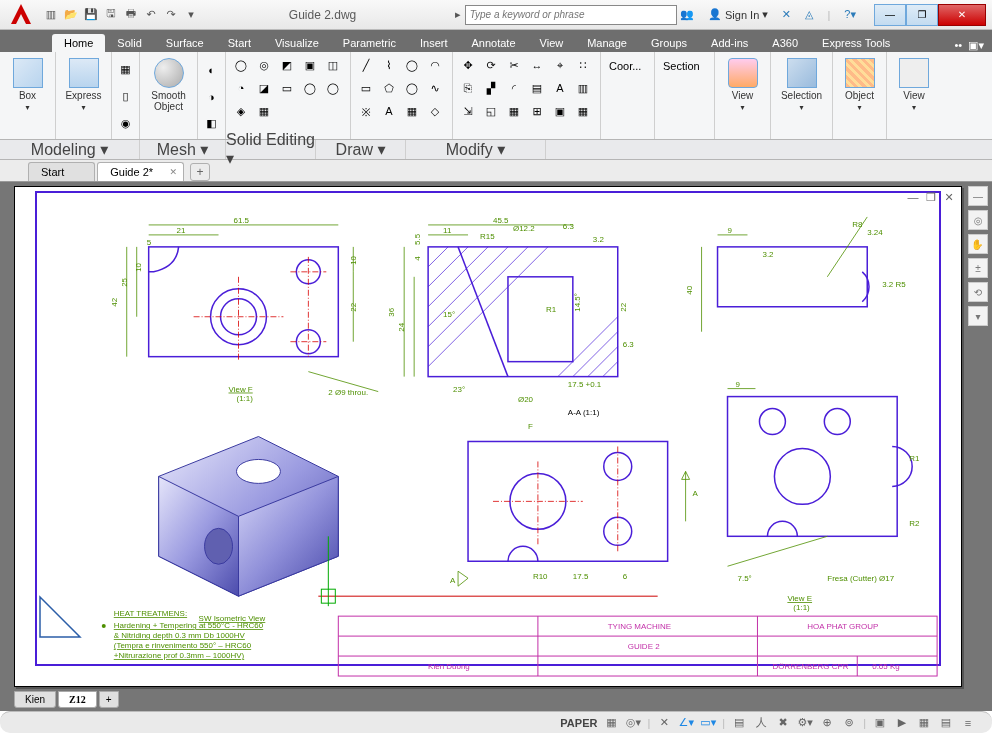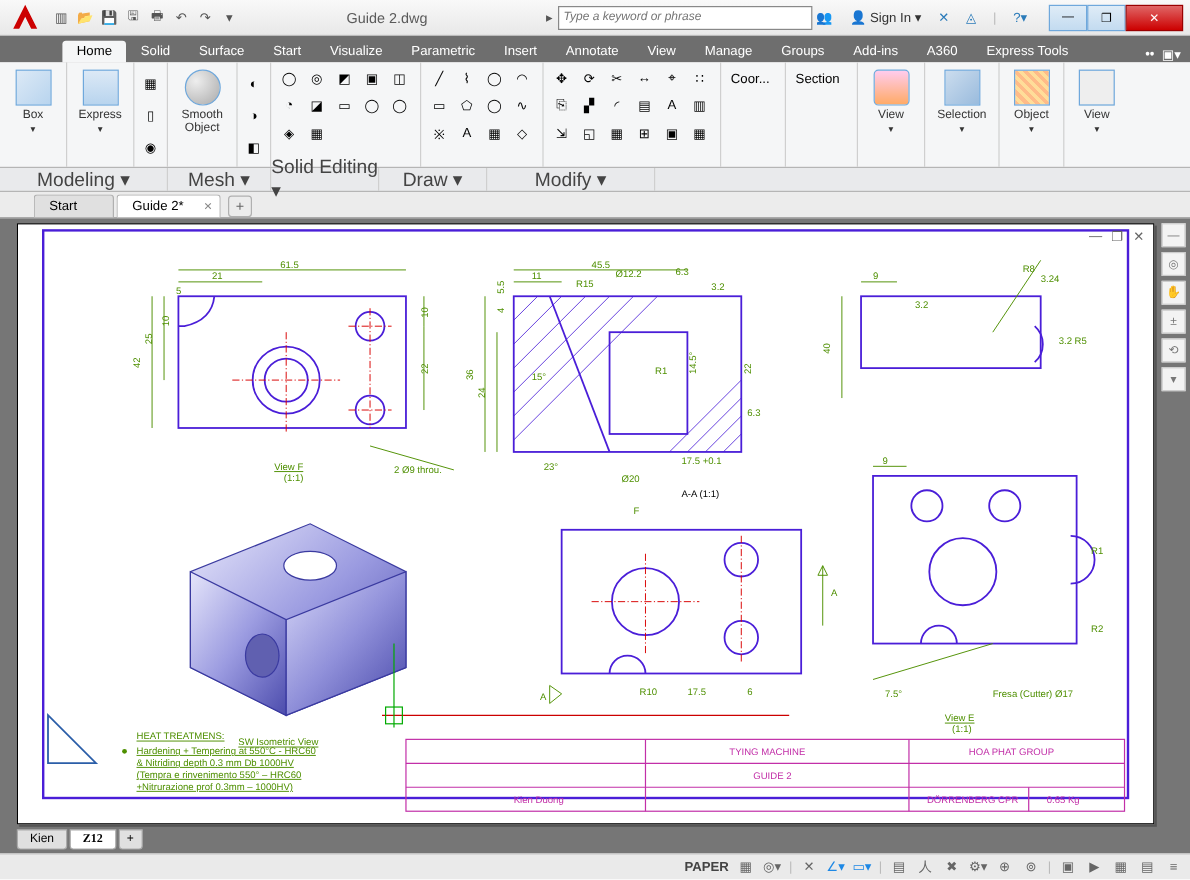--- a/index.html
+++ b/index.html
@@ -56,7 +56,7 @@
 .model-tabs .mtab2.active { background:#fff; font-weight: 600; font-family: Liberation Serif, serif;}
 
 
-.statusbar { position:absolute; bottom:0; left:0; right:0; height:22px; background:#eaeaea; border-top:1px solid #bbb; display:flex; align-items:center; padding: 0 6px; gap:6px; font-size:11px; color:#444;}
+.statusbar { position:absolute; bottom:0; left:0; right:0; height:22px; background:#eaeaea; border-top:1px solid #bbb; display:flex; align-items:center; padding: 0 16px; gap:6px; font-size:11px; color:#444;border-radius:10px;}
 .statusbar .right { margin-left:auto; display:flex; gap:6px; align-items:center;}
 .sicon { width:16px; height:16px; display:flex; align-items:center; justify-content:center; font-size:11px; color:#666; border:1px solid transparent;}
 

